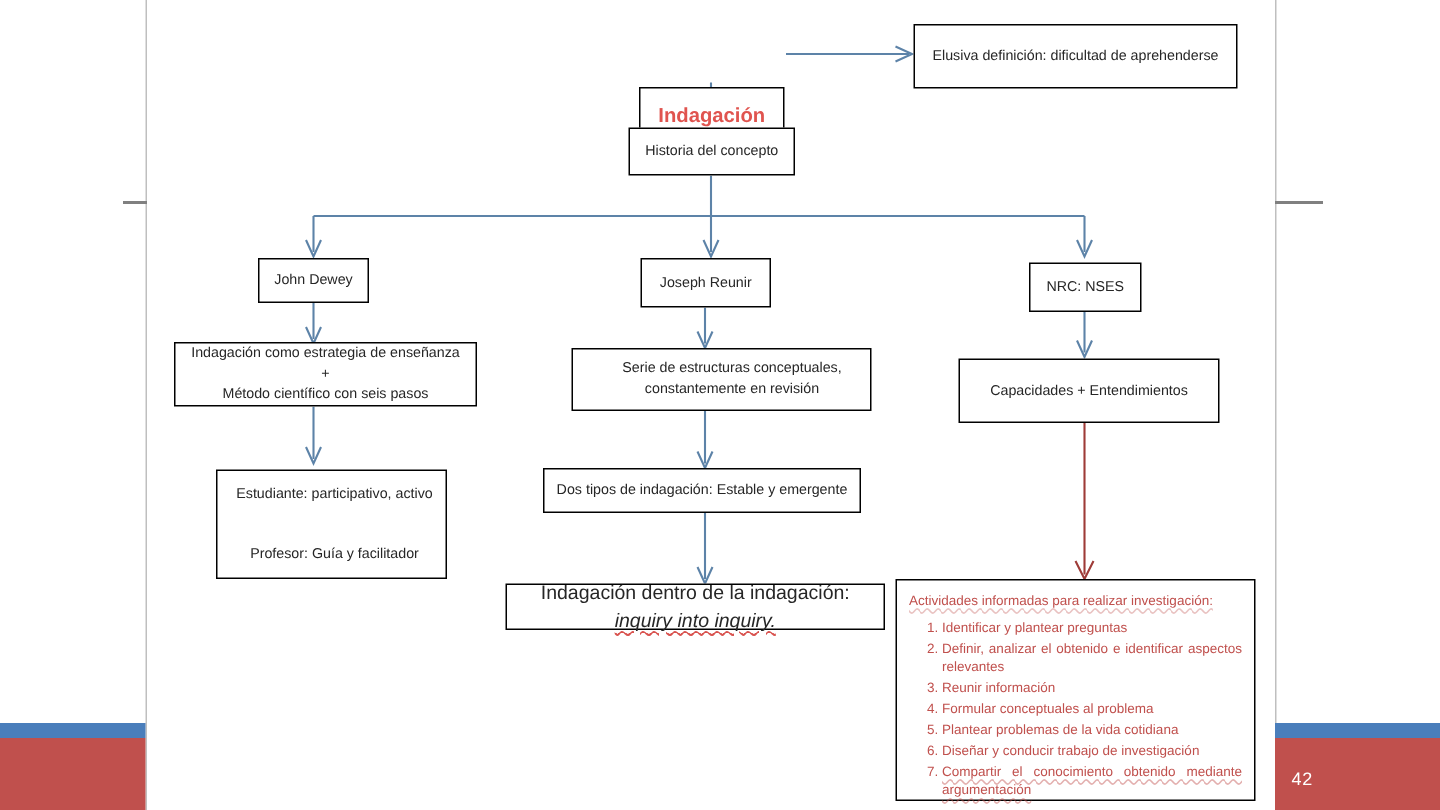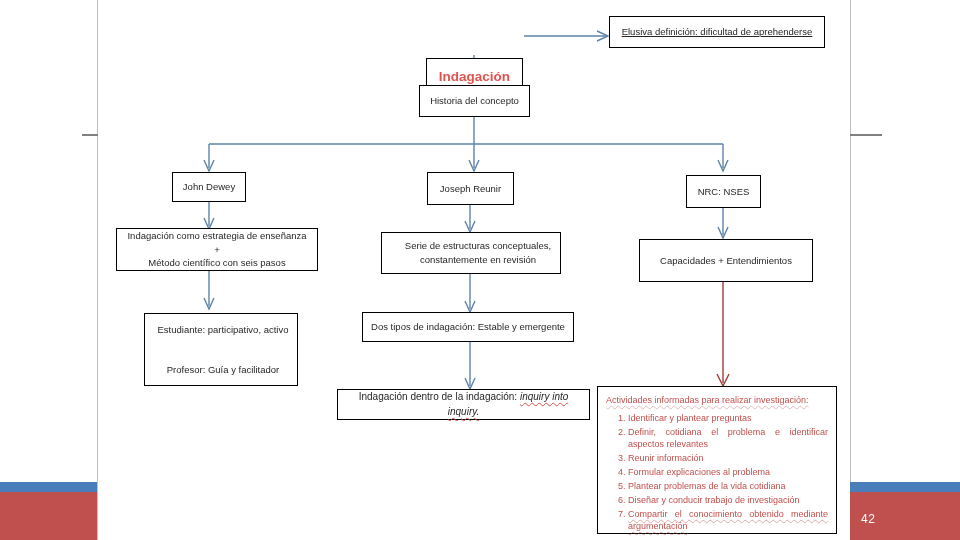--- a/index.html
+++ b/index.html
@@ -191,7 +191,7 @@
     <span class="txt">Indagación</span>
   </div>
 
-  <div class="node" style="left:609px;top:16px;width:216px;height:32px;text-decoration:underline;">
+  <div class="node" style="left:609px;top:16px;width:216px;height:43px;">
     <span class="txt">Elusiva definición: dificultad de aprehenderse</span>
   </div>
 

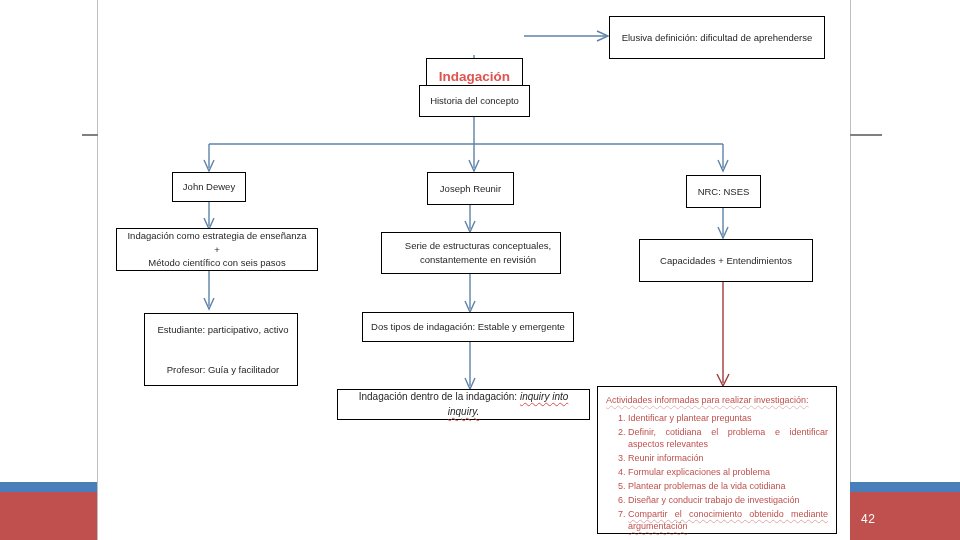--- a/index.html
+++ b/index.html
@@ -219,7 +219,7 @@
     </span>
   </div>
 
-  <div class="node" style="left:381px;top:232px;width:180px;height:42px;padding-left:20px;">
+  <div class="node" style="left:381px;top:232px;width:200px;height:42px;padding-left:20px;">
     <span class="txt">
       <span class="line">Serie de estructuras conceptuales,</span>
       <span class="line">constantemente en revisión</span>

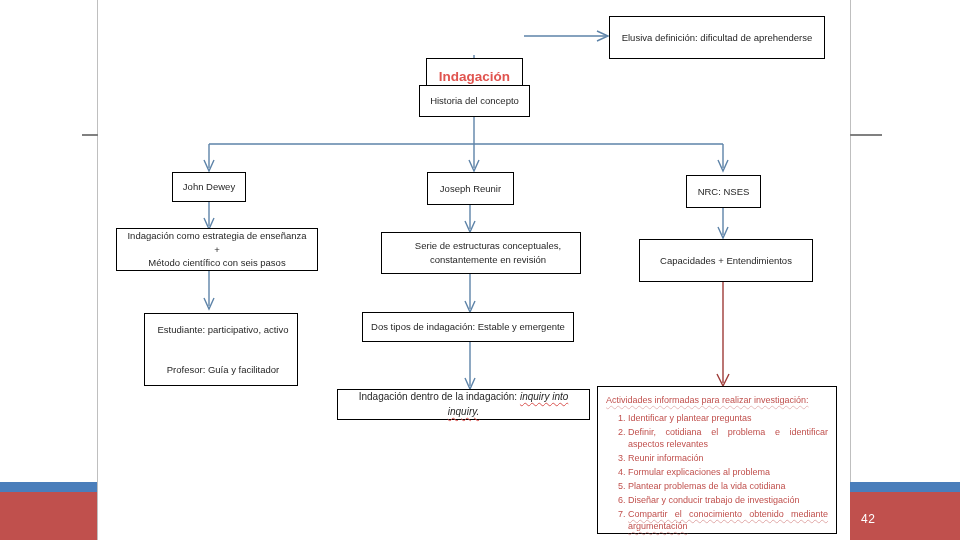--- a/index.html
+++ b/index.html
@@ -244,7 +244,7 @@
     <span class="txt">Dos tipos de indagación: Estable y emergente</span>
   </div>
 
-  <div class="node" style="left:337px;top:389px;width:253px;height:31px;font-size:10px;">
+  <div class="node" style="left:337px;top:389px;width:253px;height:31px;font-size:13px;">
     <span class="txt"><span>Indagación dentro de la indagación: </span><span class="spell">inquiry into inquiry.</span></span>
   </div>
 

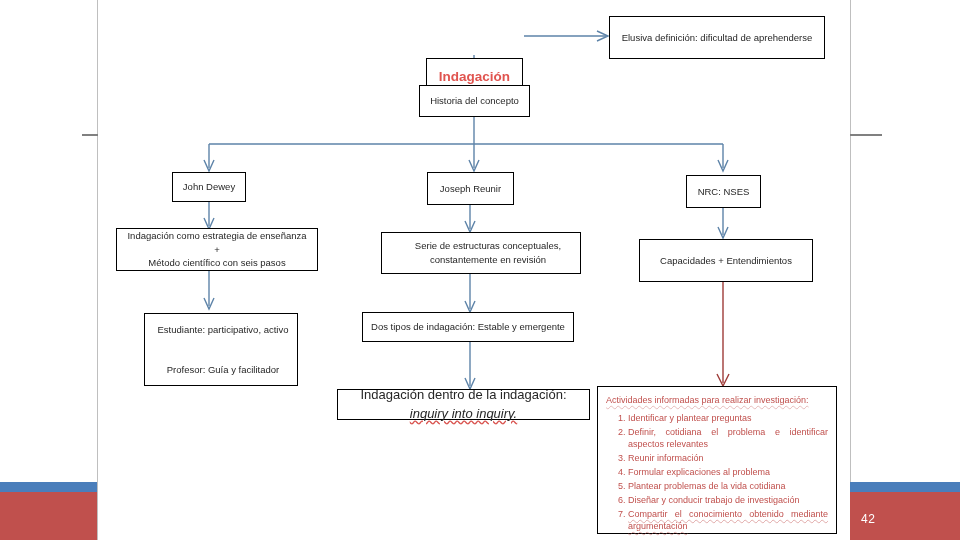--- a/index.html
+++ b/index.html
@@ -252,7 +252,7 @@
     <span class="head">Actividades informadas para realizar investigación:</span>
     <ol>
       <li>Identificar y plantear preguntas</li>
-      <li>Definir, cotidiana el problema e identificar aspectos relevantes</li>
+      <li>Definir, analizar el obtenido e identificar aspectos relevantes</li>
       <li>Reunir información</li>
       <li>Formular explicaciones al problema</li>
       <li>Plantear problemas de la vida cotidiana</li>

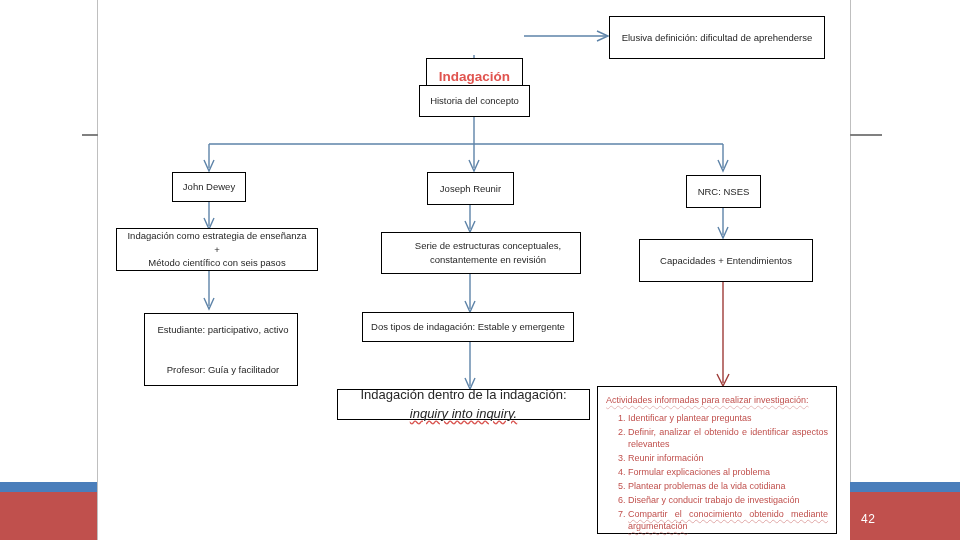--- a/index.html
+++ b/index.html
@@ -254,7 +254,7 @@
       <li>Identificar y plantear preguntas</li>
       <li>Definir, analizar el obtenido e identificar aspectos relevantes</li>
       <li>Reunir información</li>
-      <li>Formular explicaciones al problema</li>
+      <li>Formular conceptuales al problema</li>
       <li>Plantear problemas de la vida cotidiana</li>
       <li>Diseñar y conducir trabajo de investigación</li>
       <li class="wavy">Compartir el conocimiento obtenido mediante argumentación</li>

